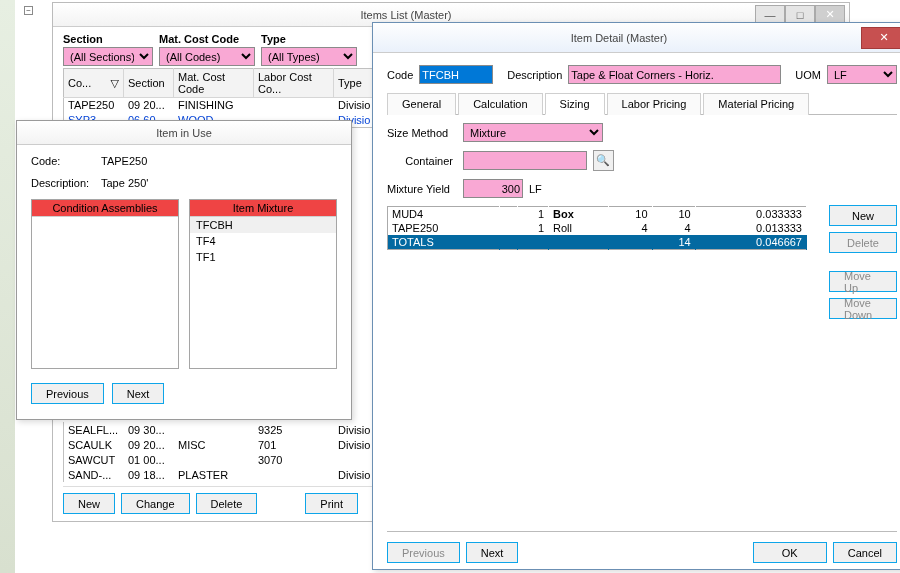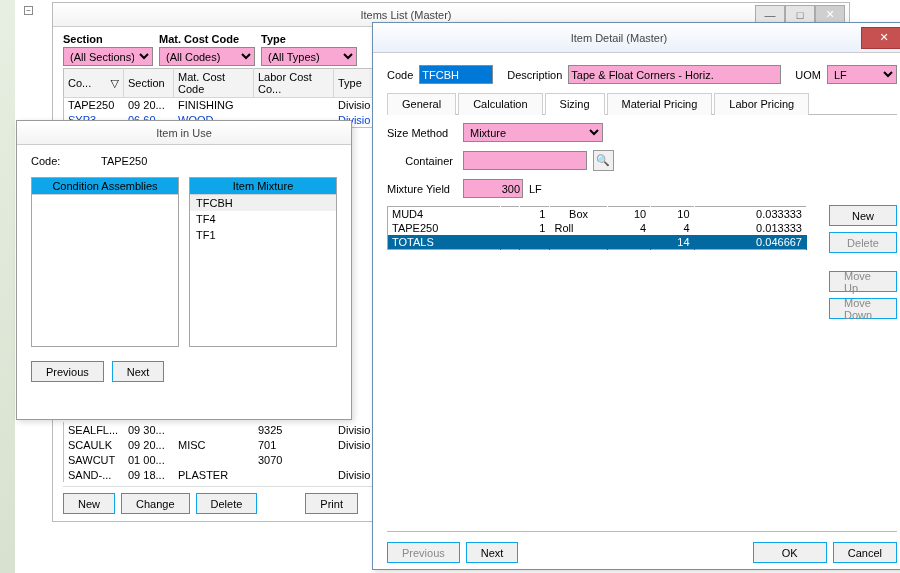--- a/index.html
+++ b/index.html
@@ -202,8 +202,8 @@
       <div class="tab">General</div>
       <div class="tab">Calculation</div>
       <div class="tab active">Sizing</div>
+      <div class="tab">Labor Pricing</div>
       <div class="tab">Material Pricing</div>
-      <div class="tab">Labor Pricing</div>
     </div>
     <div class="row">
         <span style="width:70px;">Size Method</span>

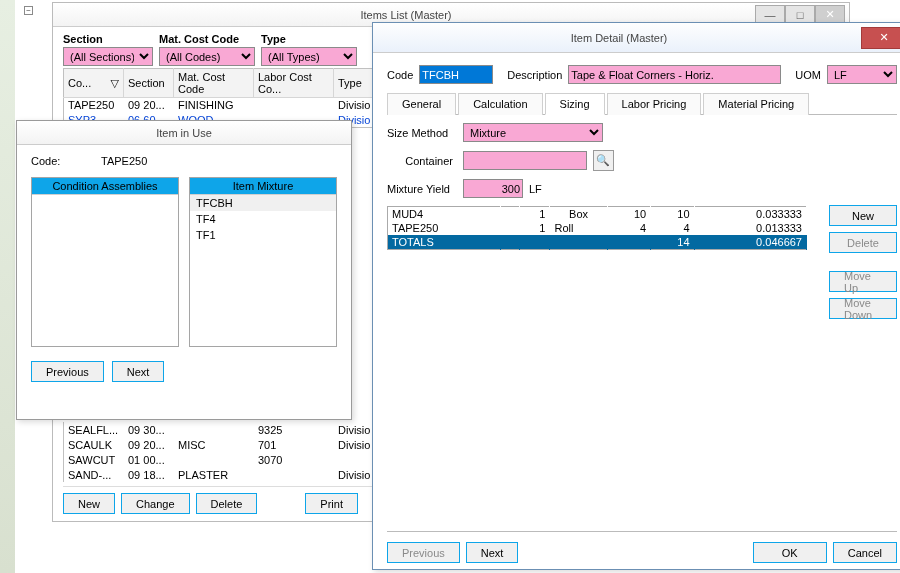--- a/index.html
+++ b/index.html
@@ -164,6 +164,10 @@
         <span class="lab">Code:</span>
         <span>TAPE250</span>
       </div>
+    <div class="pair">
+        <span class="lab">Description:</span>
+        <span>Tape 250'</span>
+      </div>
     <div style="display:flex; gap:10px;">
       <div class="list-box" style="flex:1;height:170px;">
         <div class="list-title">Condition Assemblies</div>

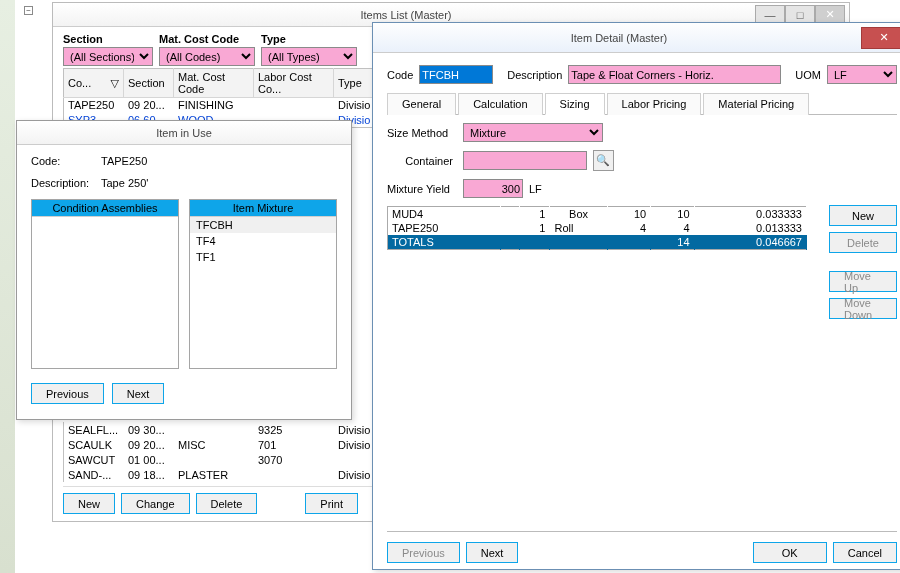--- a/index.html
+++ b/index.html
@@ -31,7 +31,7 @@
   .pair { display:flex; gap:10px; }
   .pair .lab { width:60px; }
   .list-box { border:1px solid #a5a5a5; background:#fff; }
-  .list-title { background:#0ea5e9; text-align:center; padding:2px 0; border-bottom:1px solid #cfcfcf;}
+  .list-title { background:#ef4444; text-align:center; padding:2px 0; border-bottom:1px solid #cfcfcf;}
   .list-row { padding:2px 6px; }
   .list-row.sel { background:#f0f0f0;}
   

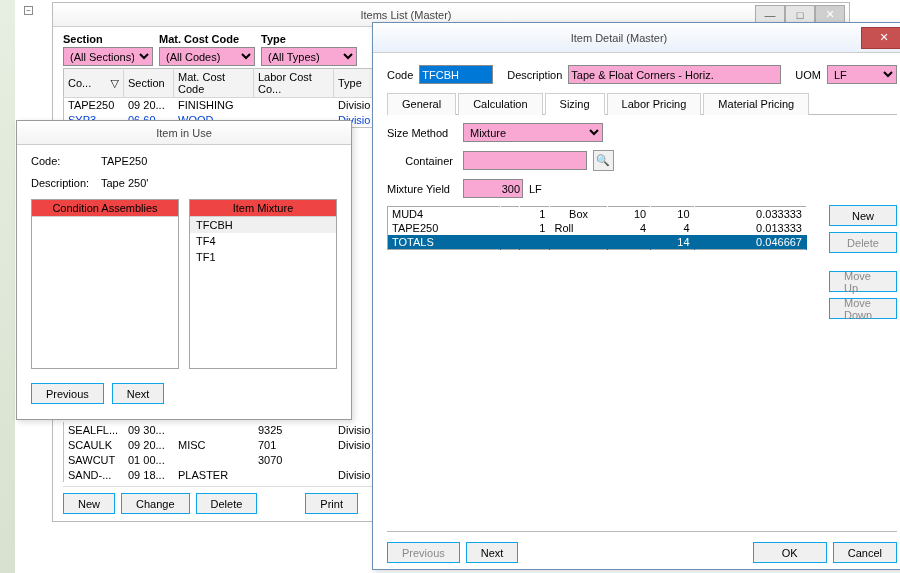--- a/index.html
+++ b/index.html
@@ -230,7 +230,7 @@
         <td>MUD4</td>
             <td></td>
             <td>1</td>
-        <td style="text-align:center;">Box</td>
+        <td style="text-align:left;font-weight:bold;">Box</td>
             <td>10</td>
         <td>10</td>
             <td>0.033333</td>

